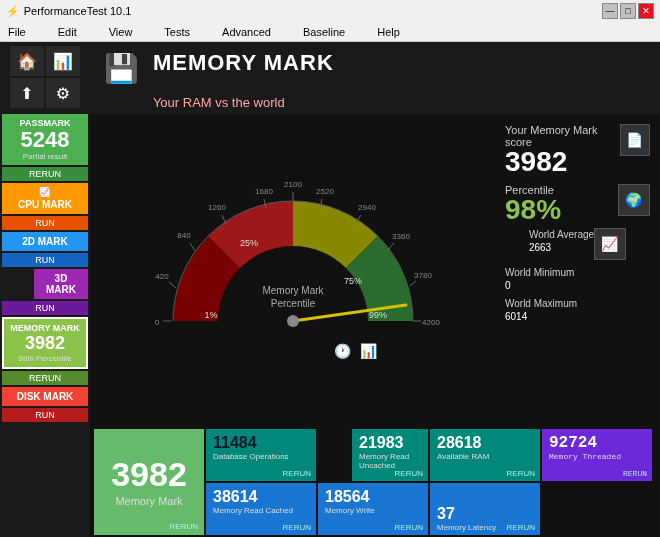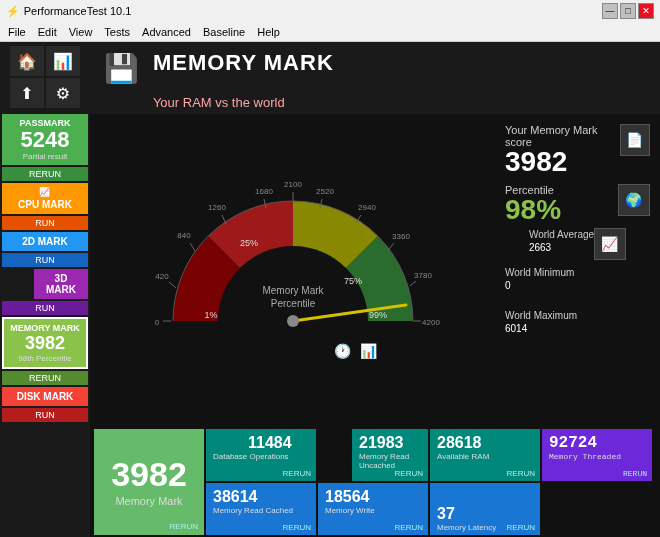--- a/index.html
+++ b/index.html
@@ -48,7 +48,7 @@
       display: flex;
       align-items: center;
       padding: 0 4px;
-      gap: 4px;
+      gap: 24px;
       font-size: 11px;
       color: #000;
       border-bottom: 1px solid #ccc;

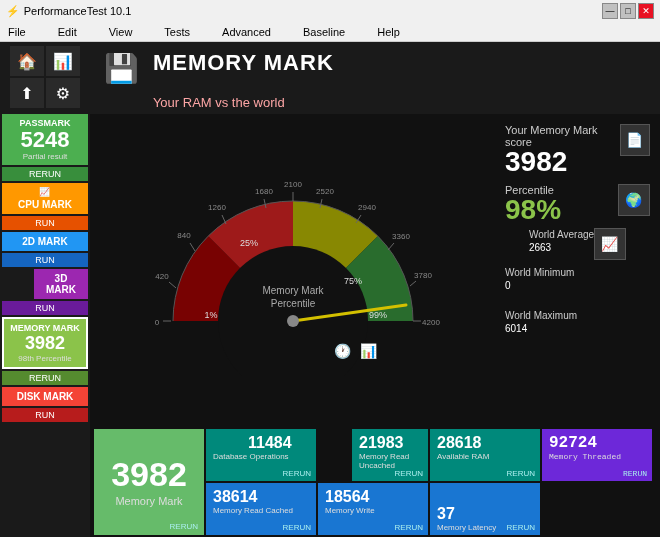--- a/index.html
+++ b/index.html
@@ -437,7 +437,7 @@
           <div class="stat-item">World Minimum</div>
           <div class="stat-value">0</div>
         </div>
-        <div style="margin-top:14px;">
+        <div style="margin-top:2px;">
           <div class="stat-item">World Maximum</div>
           <div class="stat-value">6014</div>
         </div>

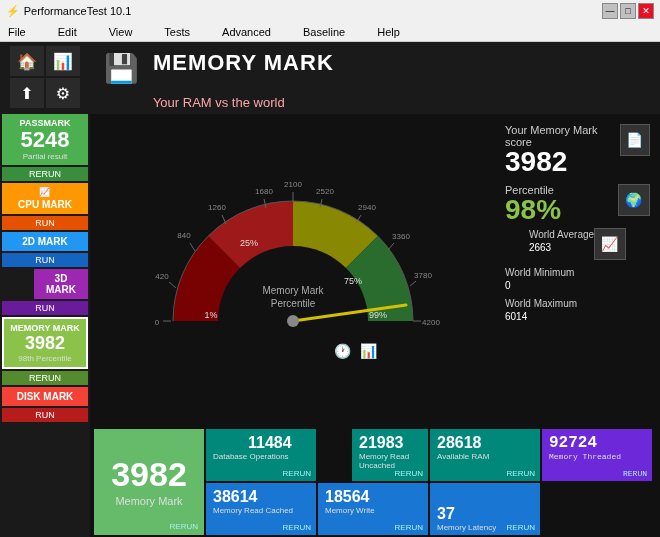--- a/index.html
+++ b/index.html
@@ -454,7 +454,7 @@
         </div>
 
         <div style="background:#00897b; padding:5px 7px; position:relative;">
-          <div style="font-size:16px; font-weight:bold; color:#ffffff;margin-left:35px;">11484</div>
+          <div style="font-size:16px; font-weight:bold; color:#0f172a;">11484</div>
           <div style="font-size:8px; color:#ddd;">Database Operations</div>
           <div style="font-size:8px; color:#aee; position:absolute; bottom:3px; right:5px; cursor:pointer;">RERUN</div>
         </div>

